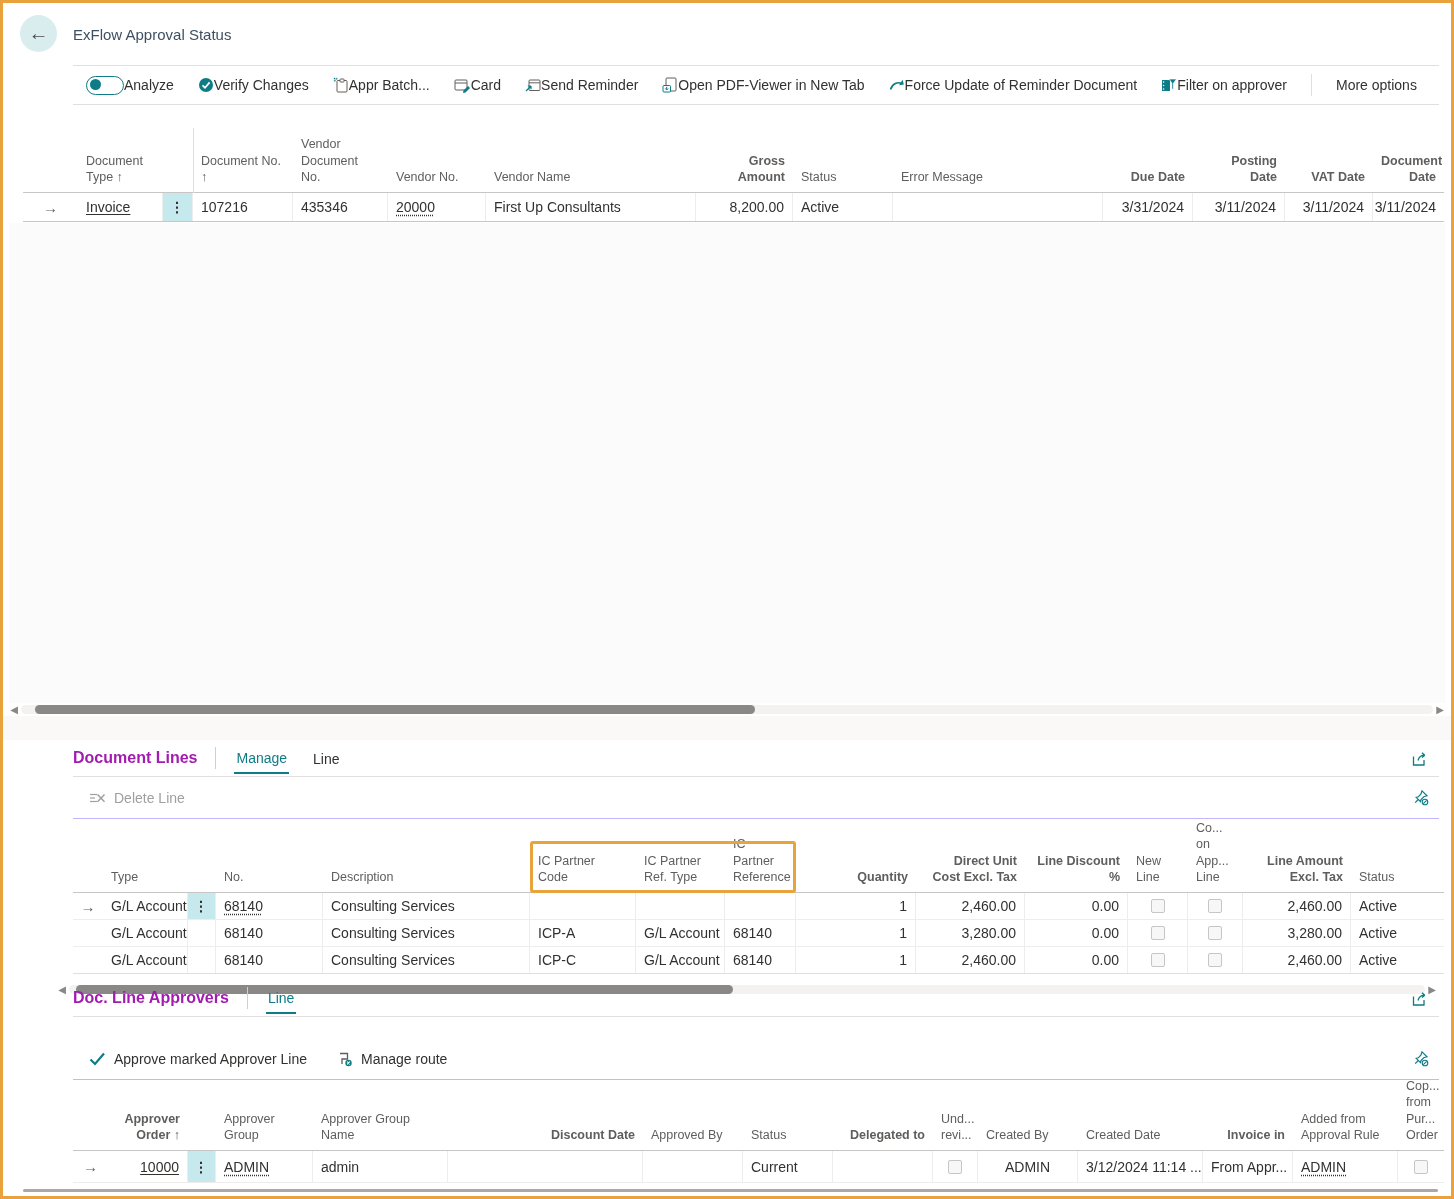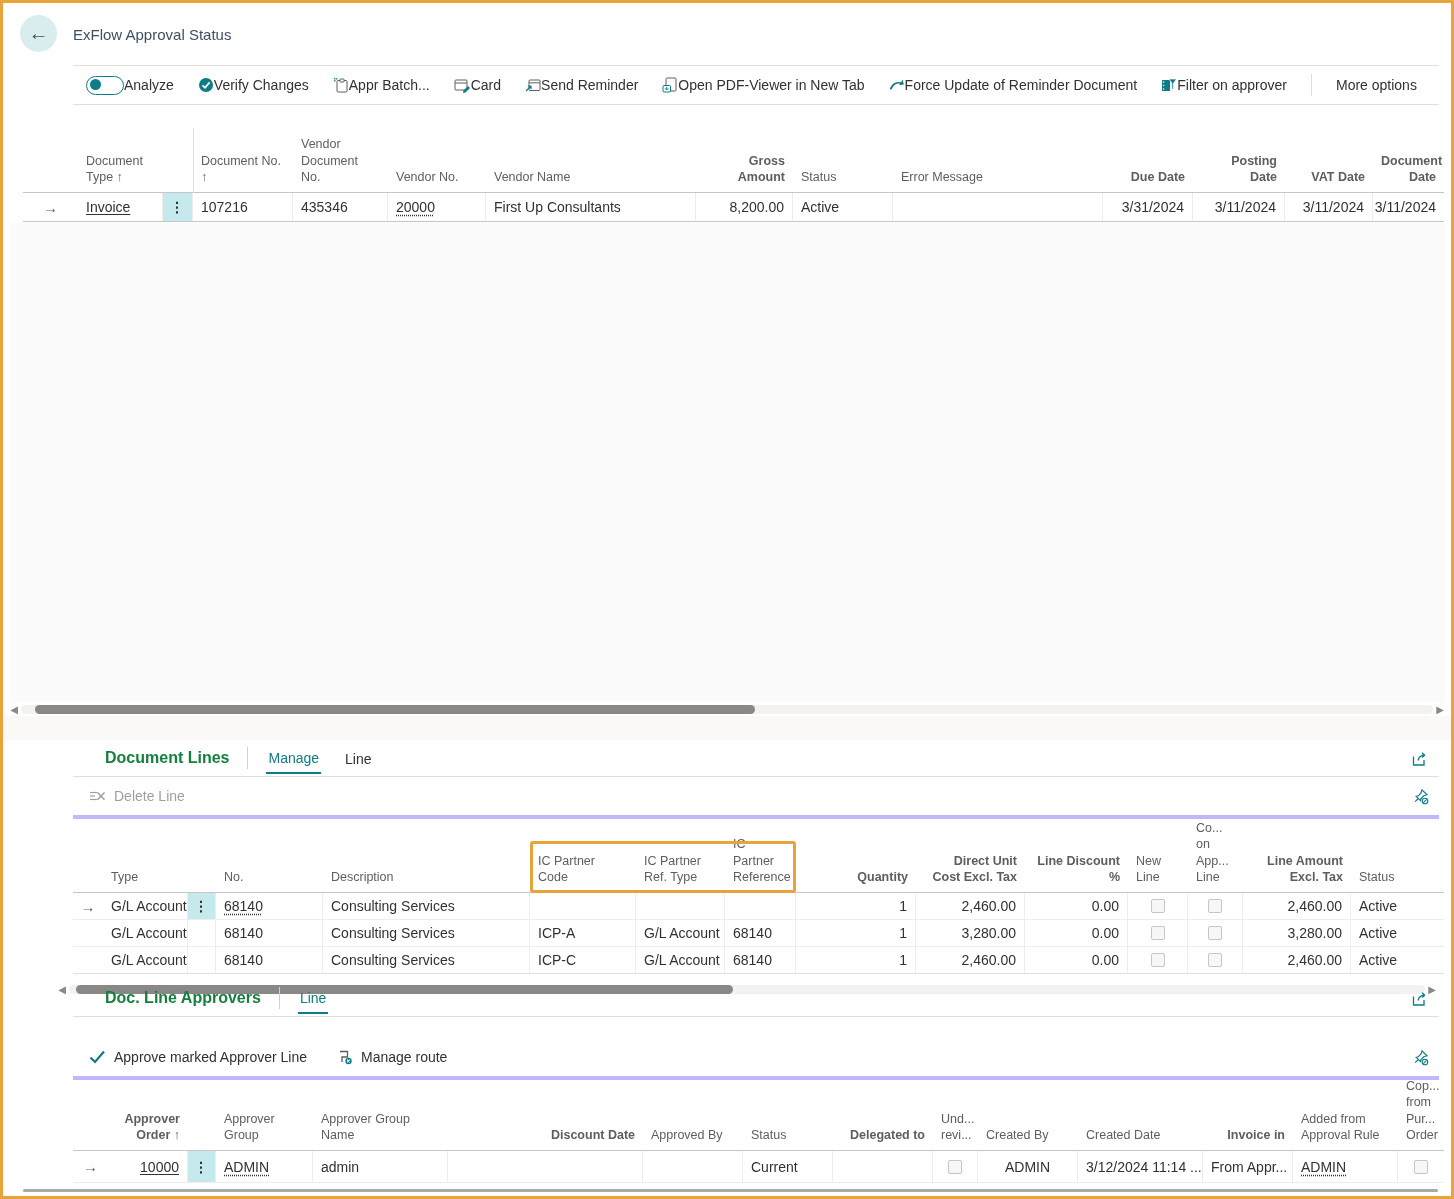--- a/index.html
+++ b/index.html
@@ -63,7 +63,7 @@
   
   .section-hdr { position:absolute; left:70px; right:12px; height:37px; display:flex; align-items:center;
                  border-bottom:1px solid #E1DFDD; }
-  .section-title { font-size:16px; font-weight:700; color:#15803d; margin-left:32px; }
+  .section-title { font-size:16px; font-weight:700; color:#a21caf; margin-left:0; }
   .vdiv { width:1px; height:22px; background:#D2D0CE; margin:0 18px; }
   .tab { font-size:14px; padding:8px 2px 6px 2px; margin-right:22px; cursor:pointer; color:#323130; }
   .tab.active { color:#0E7C86; border-bottom:2px solid #0E7C86; }

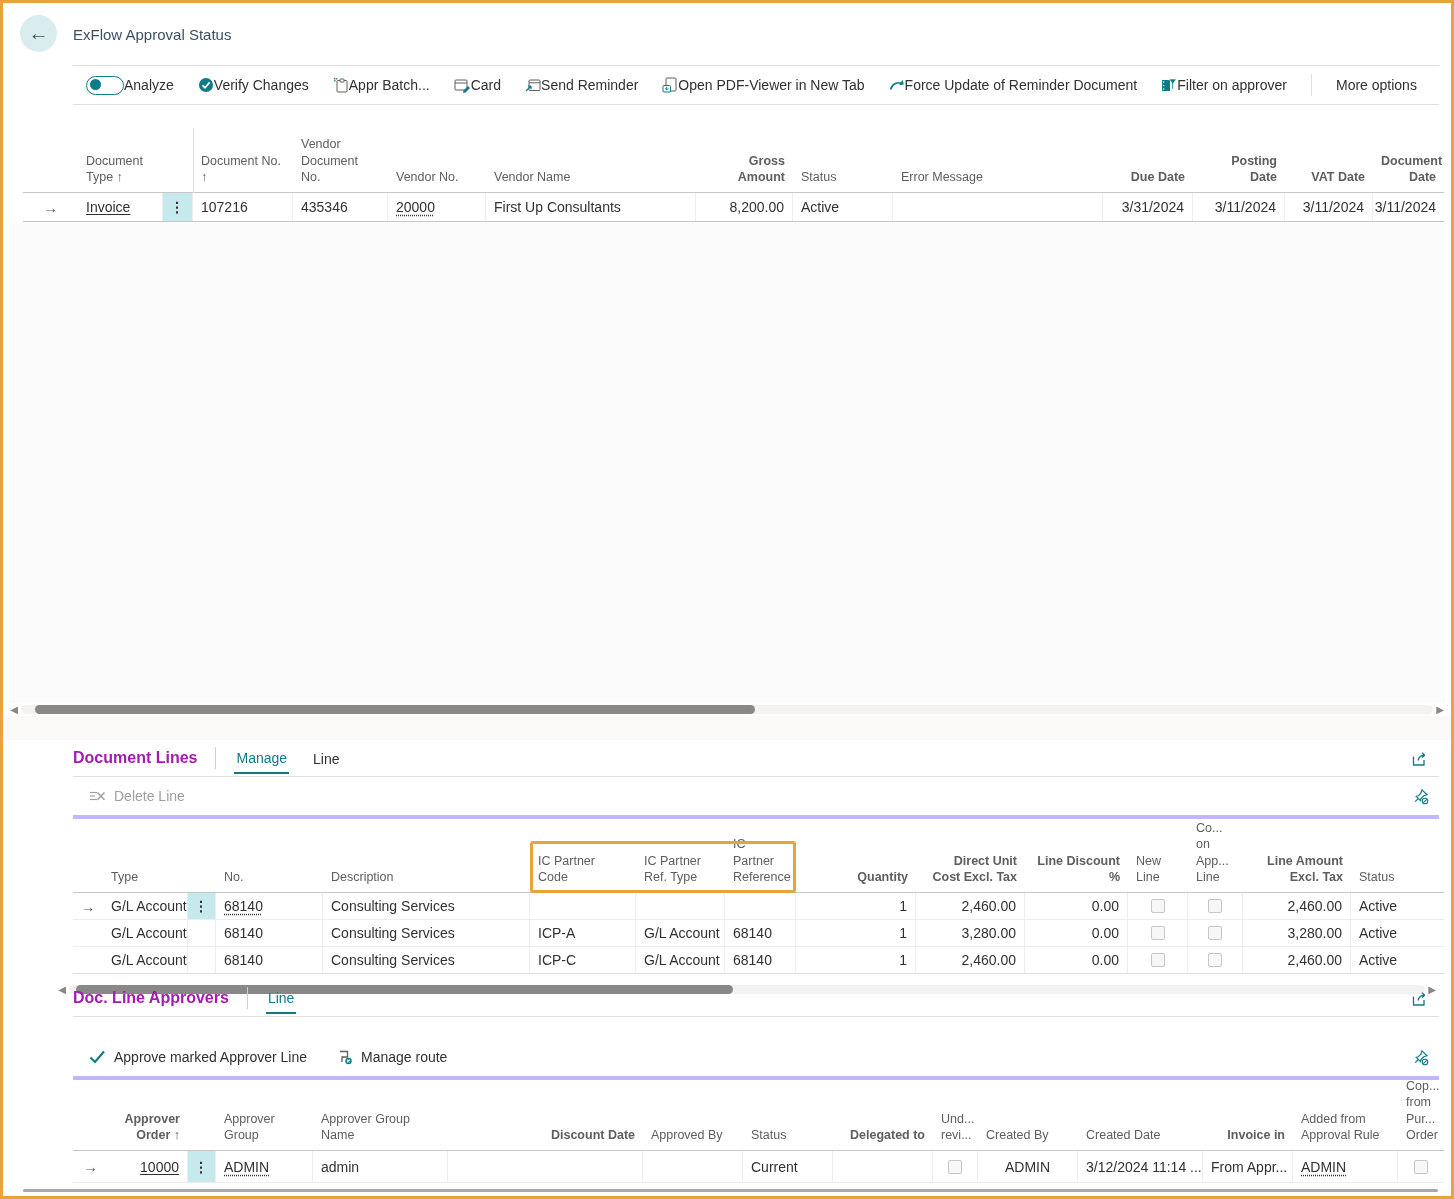--- a/index.html
+++ b/index.html
@@ -70,7 +70,7 @@
   .hdr-right-icon { margin-left:auto; margin-right:10px; cursor:pointer; display:flex; }
 
   .action-bar { position:absolute; left:70px; right:12px; height:42px; display:flex; align-items:center;
-                gap:30px; padding-left:16px; font-size:14px; border-bottom:4px solid #c4b5fd; }
+                gap:30px; padding-left:16px; font-size:14px; border-bottom:1px solid #c4b5fd; }
   .action { display:flex; align-items:center; gap:8px; cursor:pointer; }
   .action.disabled { color:#A19F9D; cursor:default; }
   .bar-right-icon { margin-left:auto; margin-right:10px; cursor:pointer; display:flex; }

